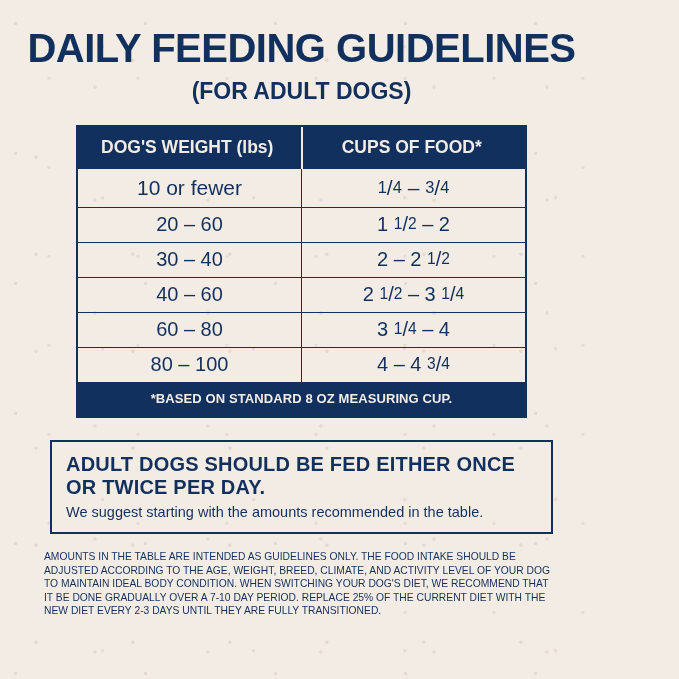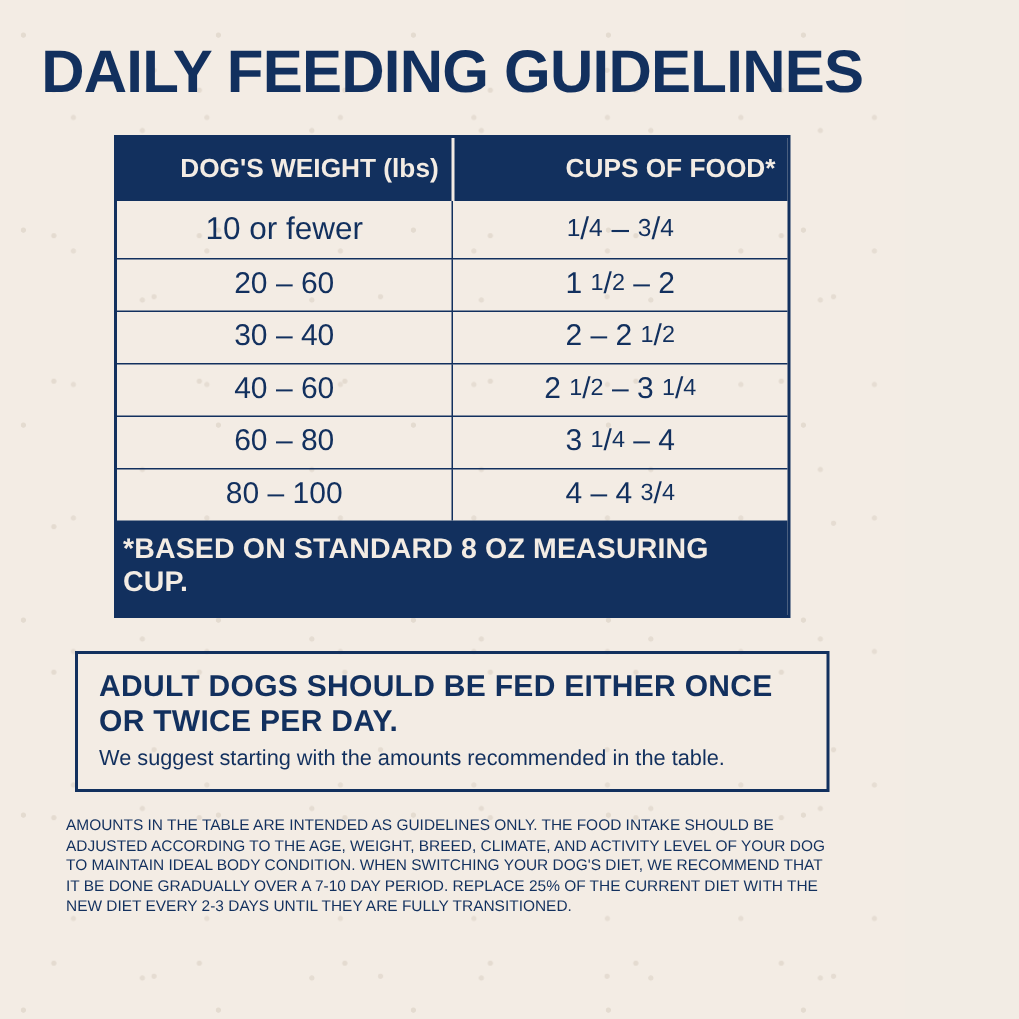--- a/index.html
+++ b/index.html
@@ -129,6 +129,7 @@
 <div class="page">
 
   <div class="title">DAILY FEEDING GUIDELINES</div>
+  <div class="subtitle">(FOR ADULT DOGS)</div>
 
   <div class="table-wrap">
     <table class="feeding">

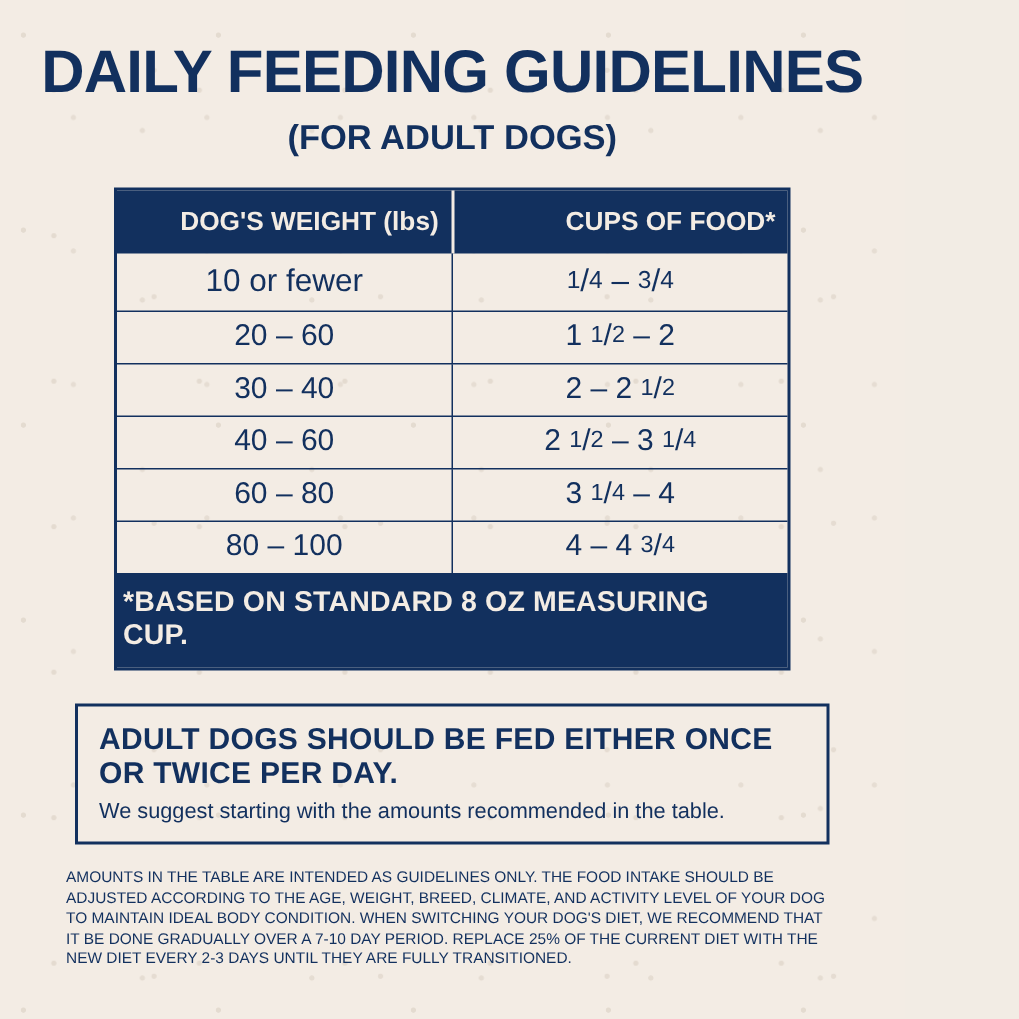--- a/index.html
+++ b/index.html
@@ -61,7 +61,7 @@
     font-size: 17.5px;
     font-weight: bold;
     padding: 10px 8px 11px 4px;
-    text-align: right;
+    text-align: center;
     border-right: 2px solid #f3ece4;
   }
   table.feeding th:last-child { border-right: none; }

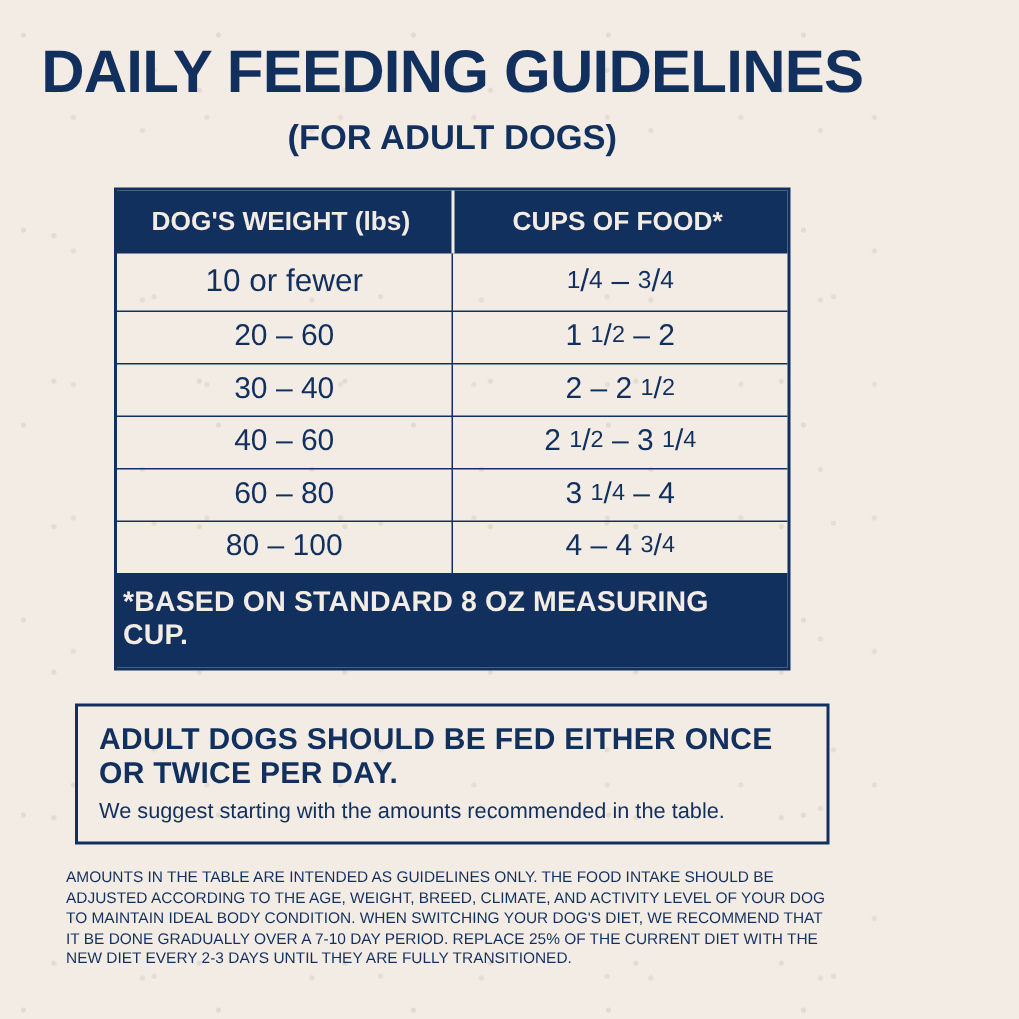--- a/index.html
+++ b/index.html
@@ -85,8 +85,8 @@
     background: #12305e;
     color: #f3ece4;
     font-weight: bold;
-    font-size: 19px;
-    text-align: left;
+    font-size: 13px;
+    text-align: center;
     padding: 9px 4px 10px 4px;
     letter-spacing: 0.1px;
   }

